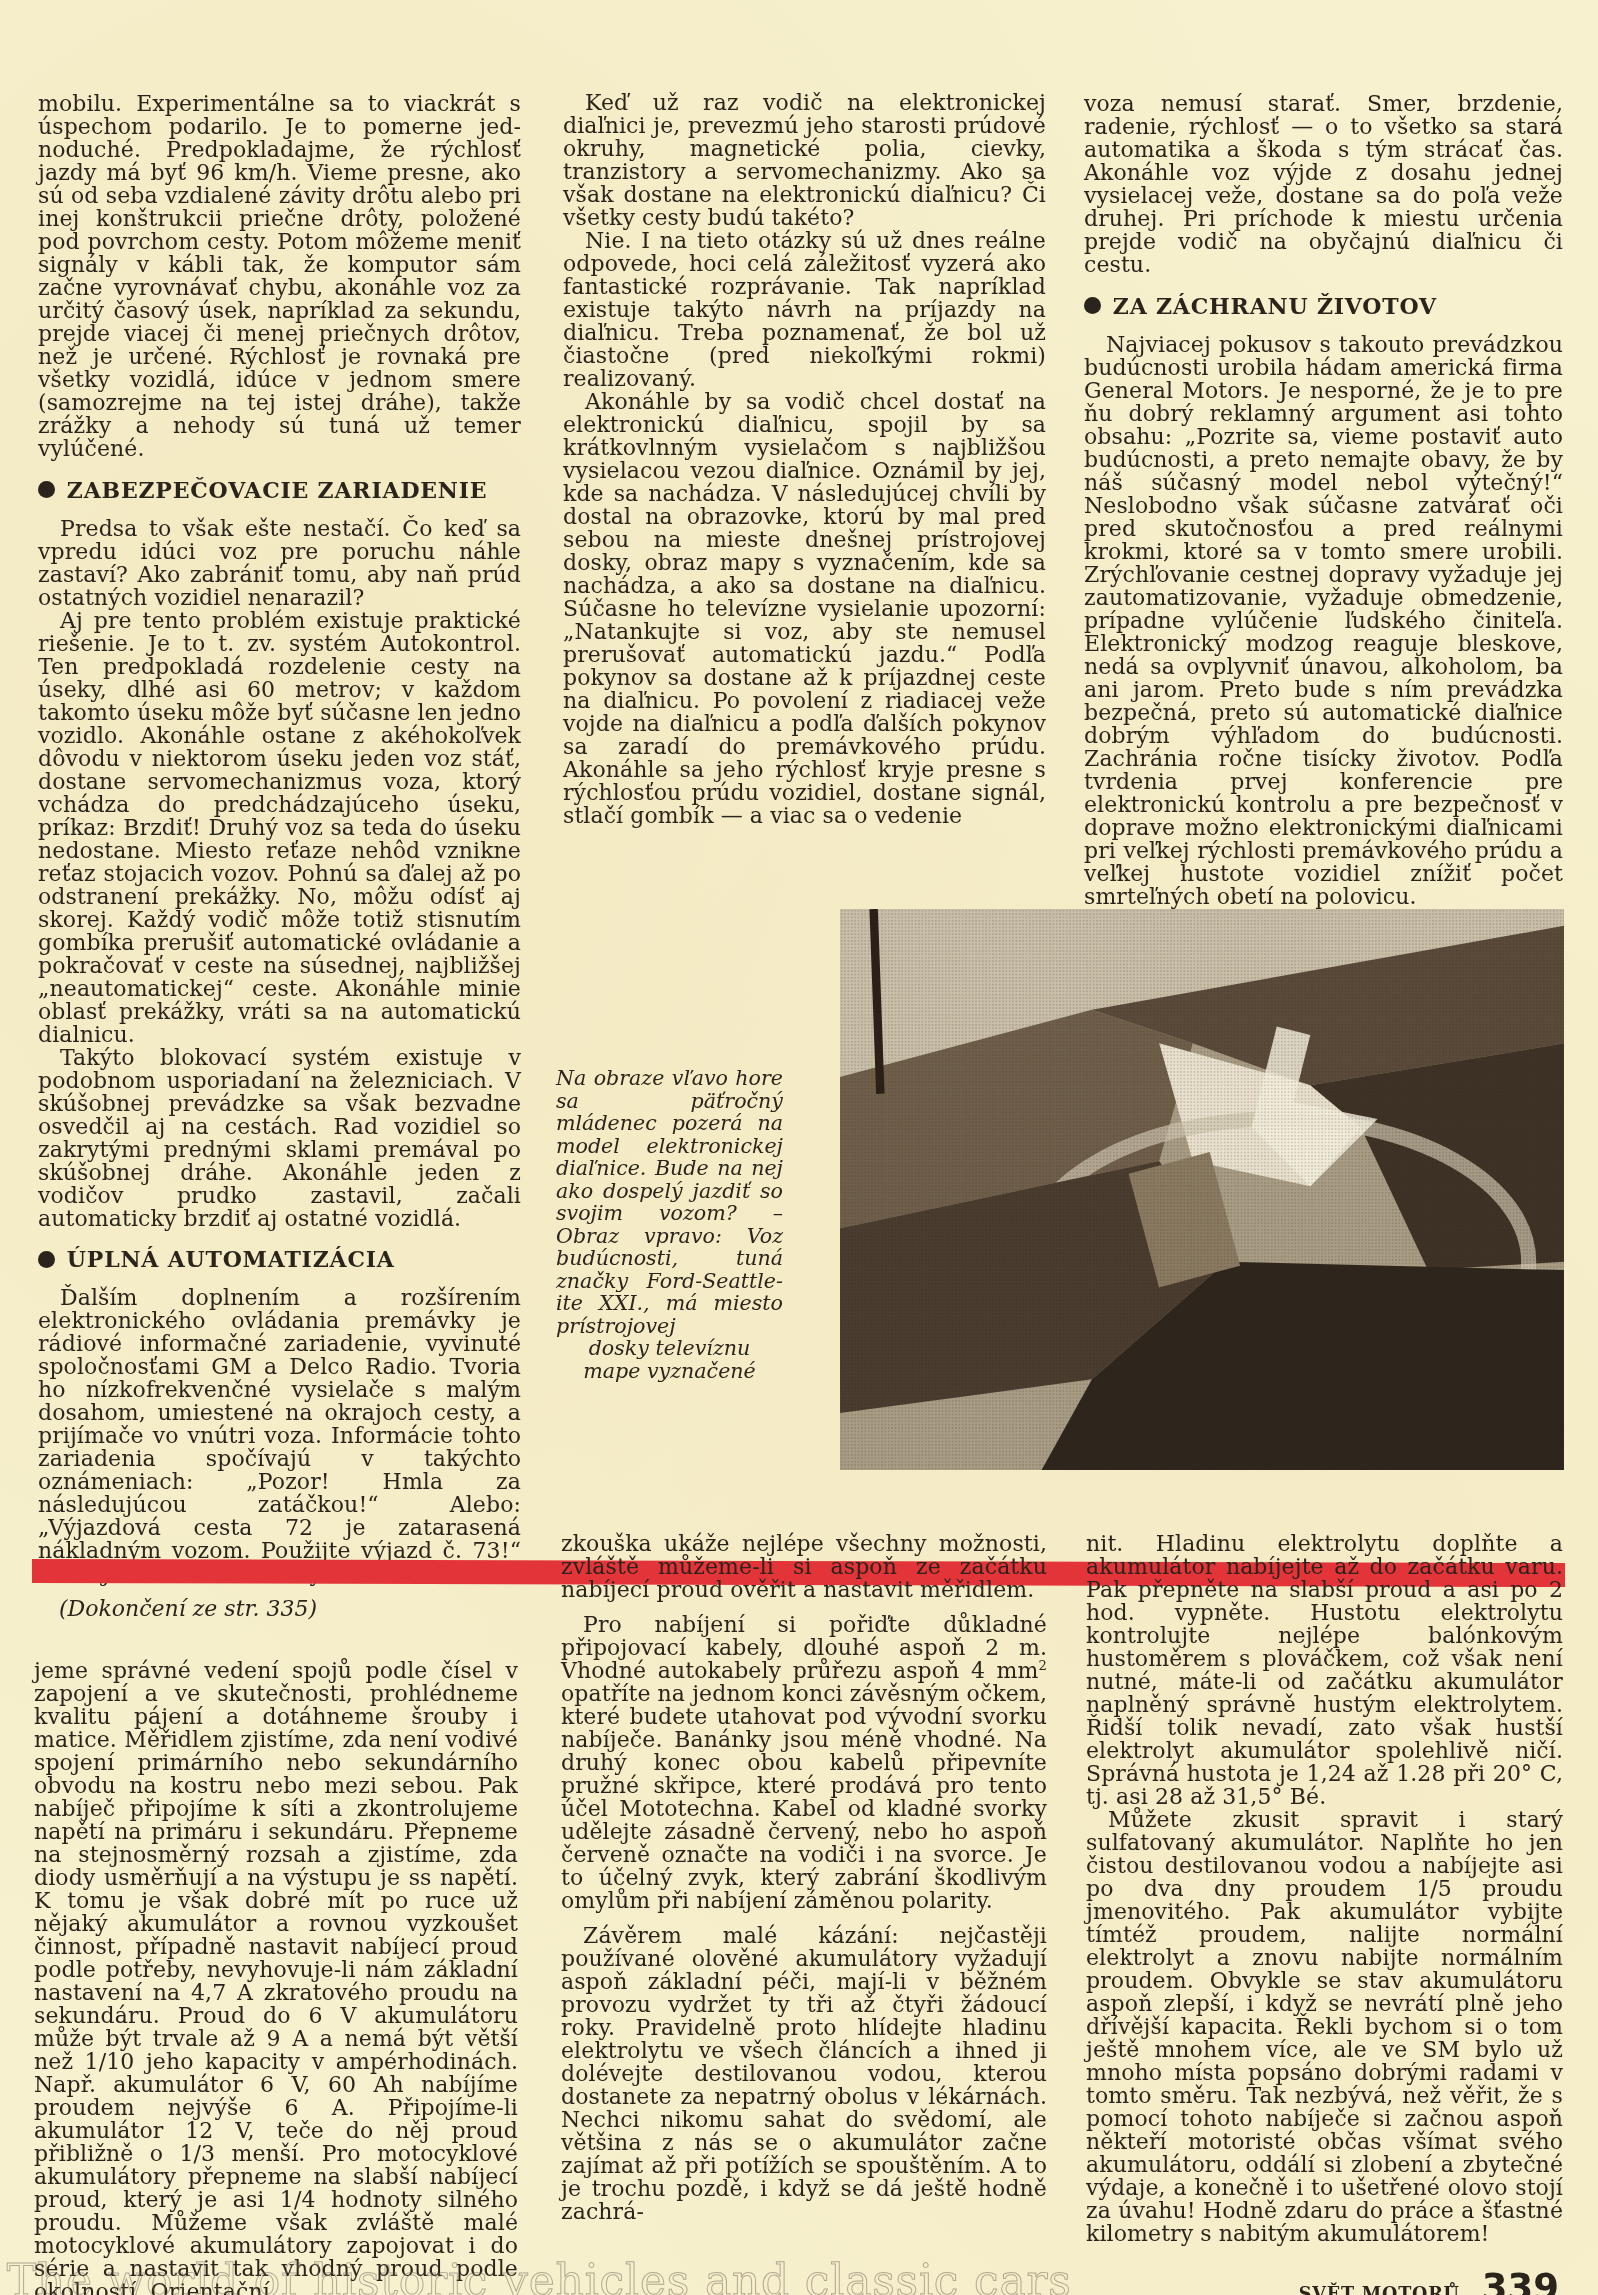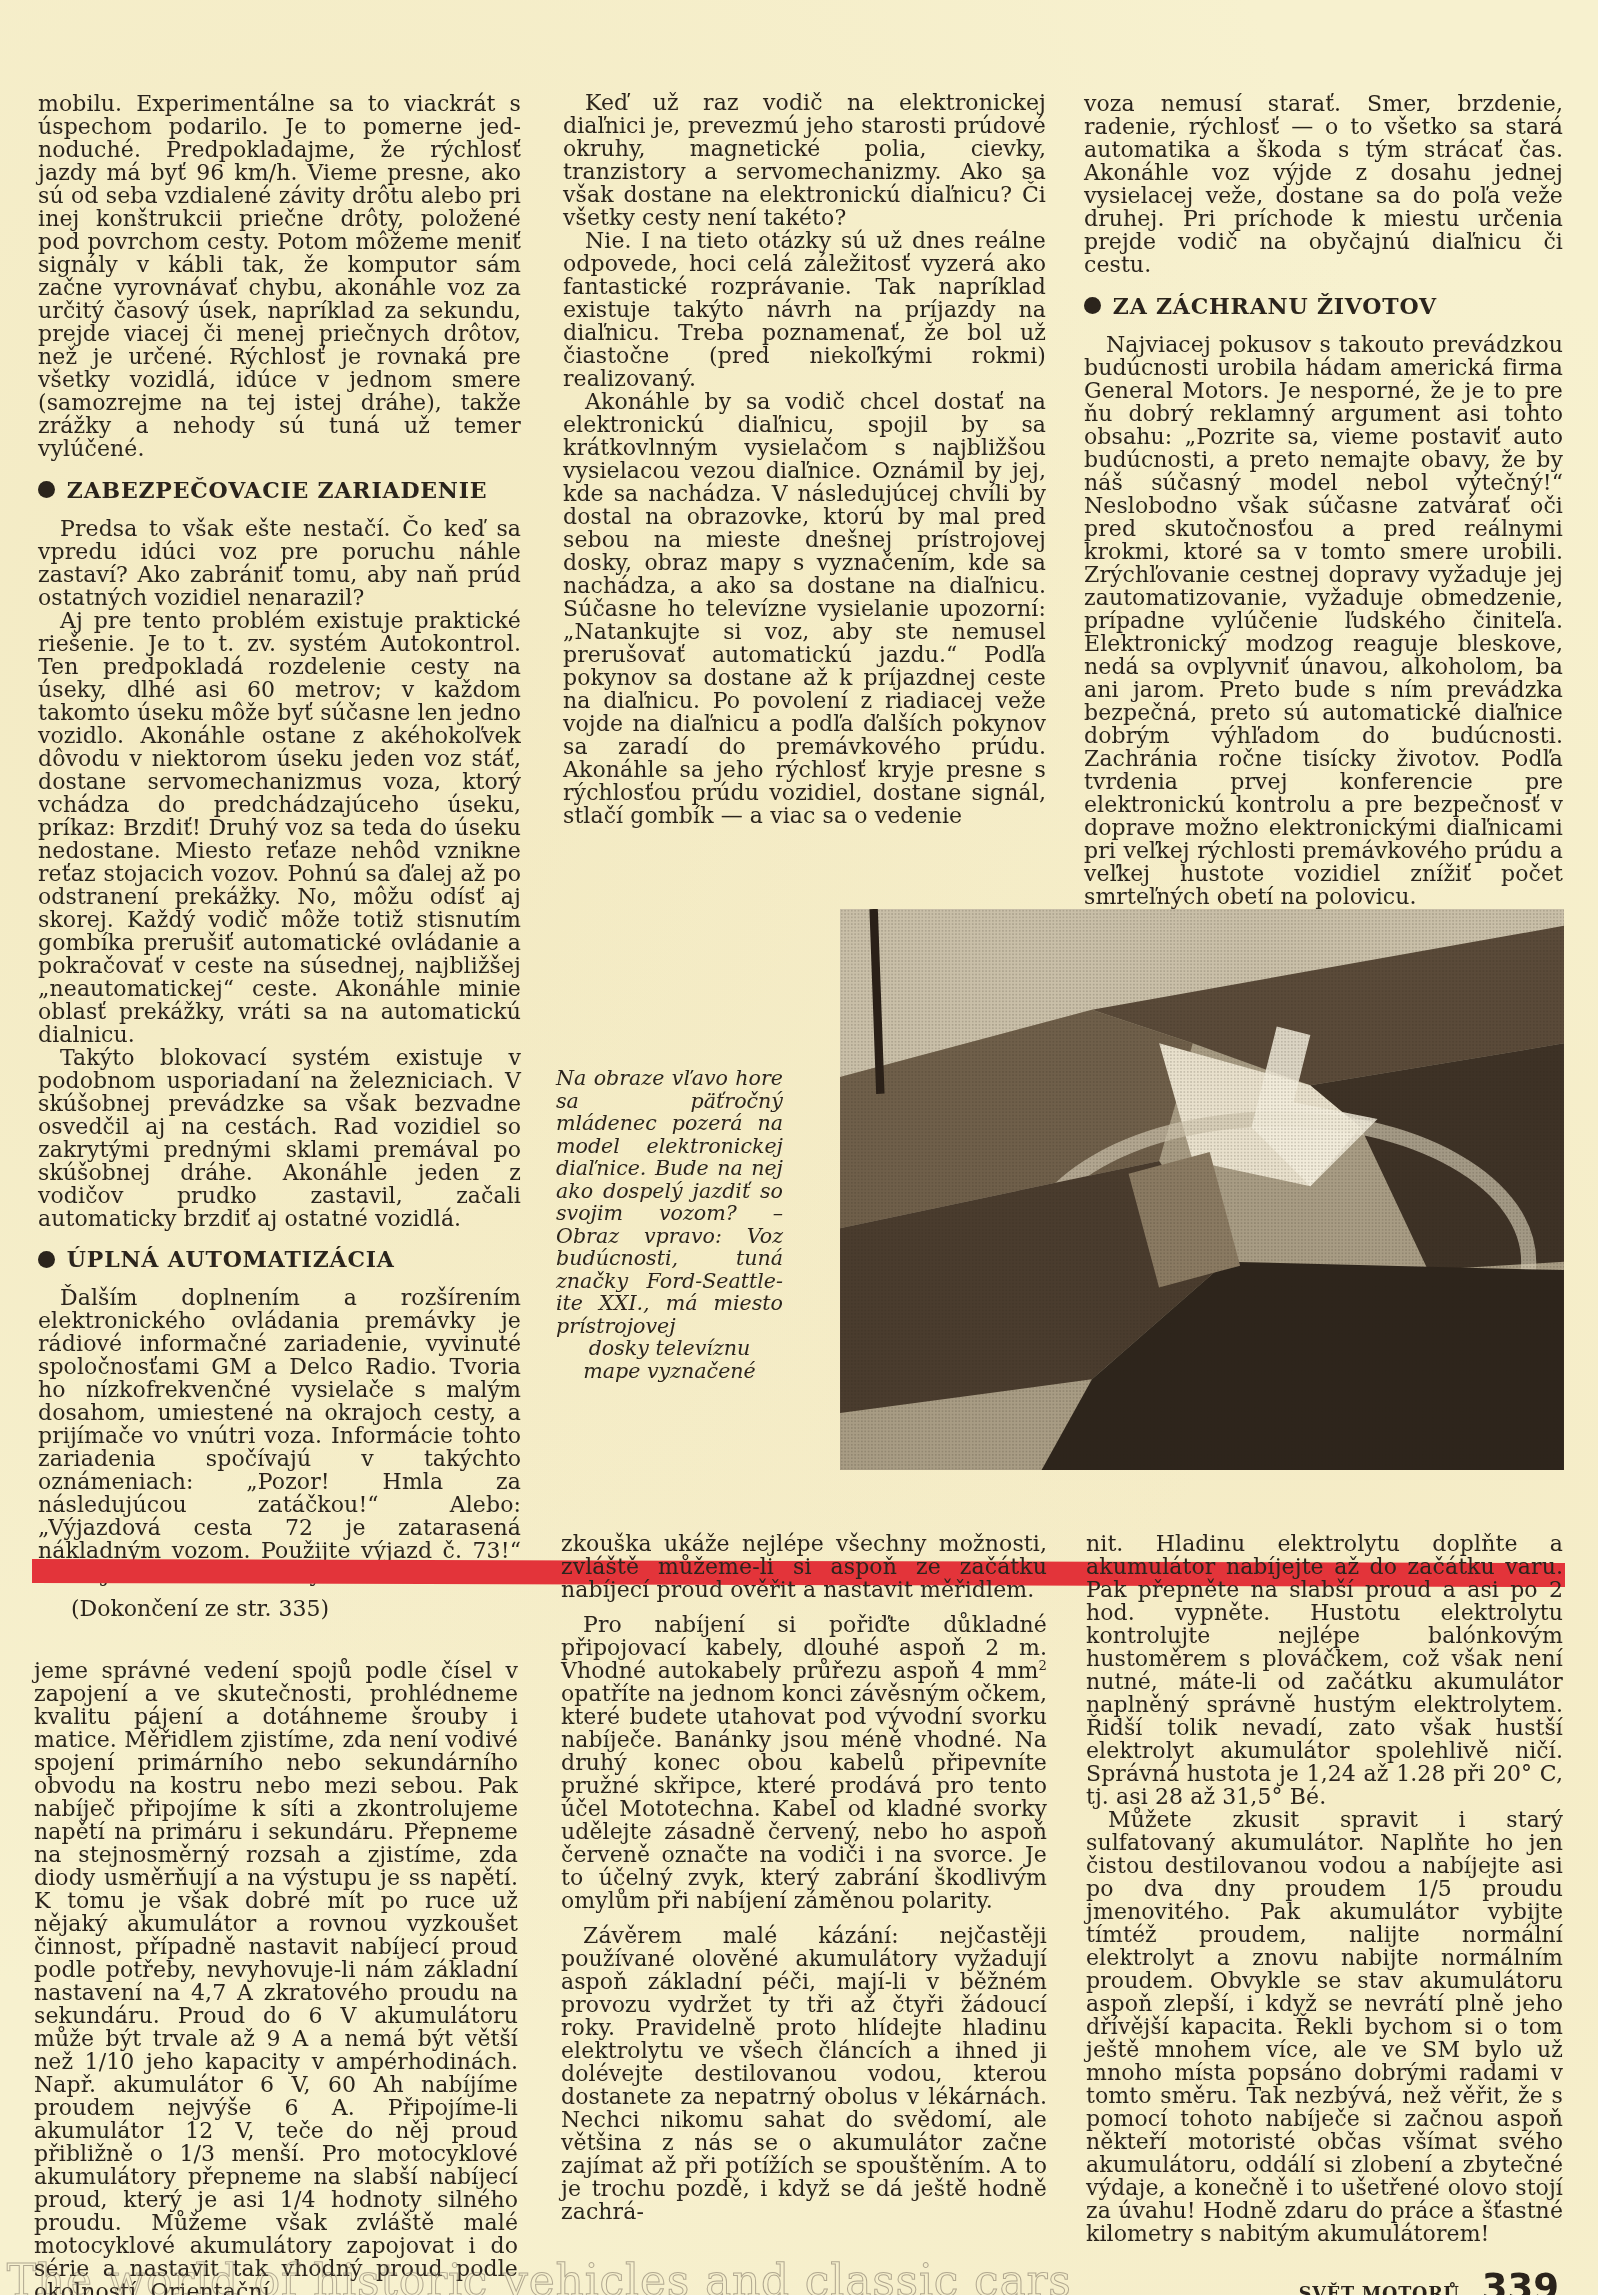--- a/index.html
+++ b/index.html
@@ -87,7 +87,7 @@
 </div>
 
 <div id="col2" class="col">
-  <p>Keď už raz vodič na elektronickej diaľnici je, prevezmú jeho starosti prúdové okruhy, magnetické polia, cievky, tranzistory a servomechanizmy. Ako sa však dostane na elektronickú diaľnicu? Či všetky cesty není takéto?</p>
+  <p>Keď už raz vodič na elektronickej diaľnici je, prevezmú jeho starosti prúdové okruhy, magnetické polia, cievky, tranzistory a servomechanizmy. Ako sa však dostane na elektronickú diaľnicu? Či všetky cesty budú takéto?</p>
   <p>Nie. I na tieto otázky sú už dnes reálne odpovede, hoci celá záležitosť vyzerá ako fantastické rozprávanie. Tak napríklad existuje takýto návrh na príjazdy na diaľnicu. Treba poznamenať, že bol už čiastočne (pred niekoľkými rokmi) realizovaný.</p>
   <p>Akonáhle by sa vodič chcel dostať na elektronickú diaľnicu, spojil by sa krátkovlnným vysielačom s najbližšou vysielacou vezou diaľnice. Oznámil by jej, kde sa nachádza. V následujúcej chvíli by dostal na obrazovke, ktorú by mal pred sebou na mieste dnešnej prístrojovej dosky, obraz mapy s vyznačením, kde sa nachádza, a ako sa dostane na diaľnicu. Súčasne ho televízne vysielanie upozorní: „Natankujte si voz, aby ste nemusel prerušovať automatickú jazdu.“ Podľa pokynov sa dostane až k príjazdnej ceste na diaľnicu. Po povolení z riadiacej veže vojde na diaľnicu a podľa ďalších pokynov sa zaradí do premávkového prúdu. Akonáhle sa jeho rýchlosť kryje presne s rýchlosťou prúdu vozidiel, dostane signál, stlačí gombík — a viac sa o vedenie</p>
 </div>

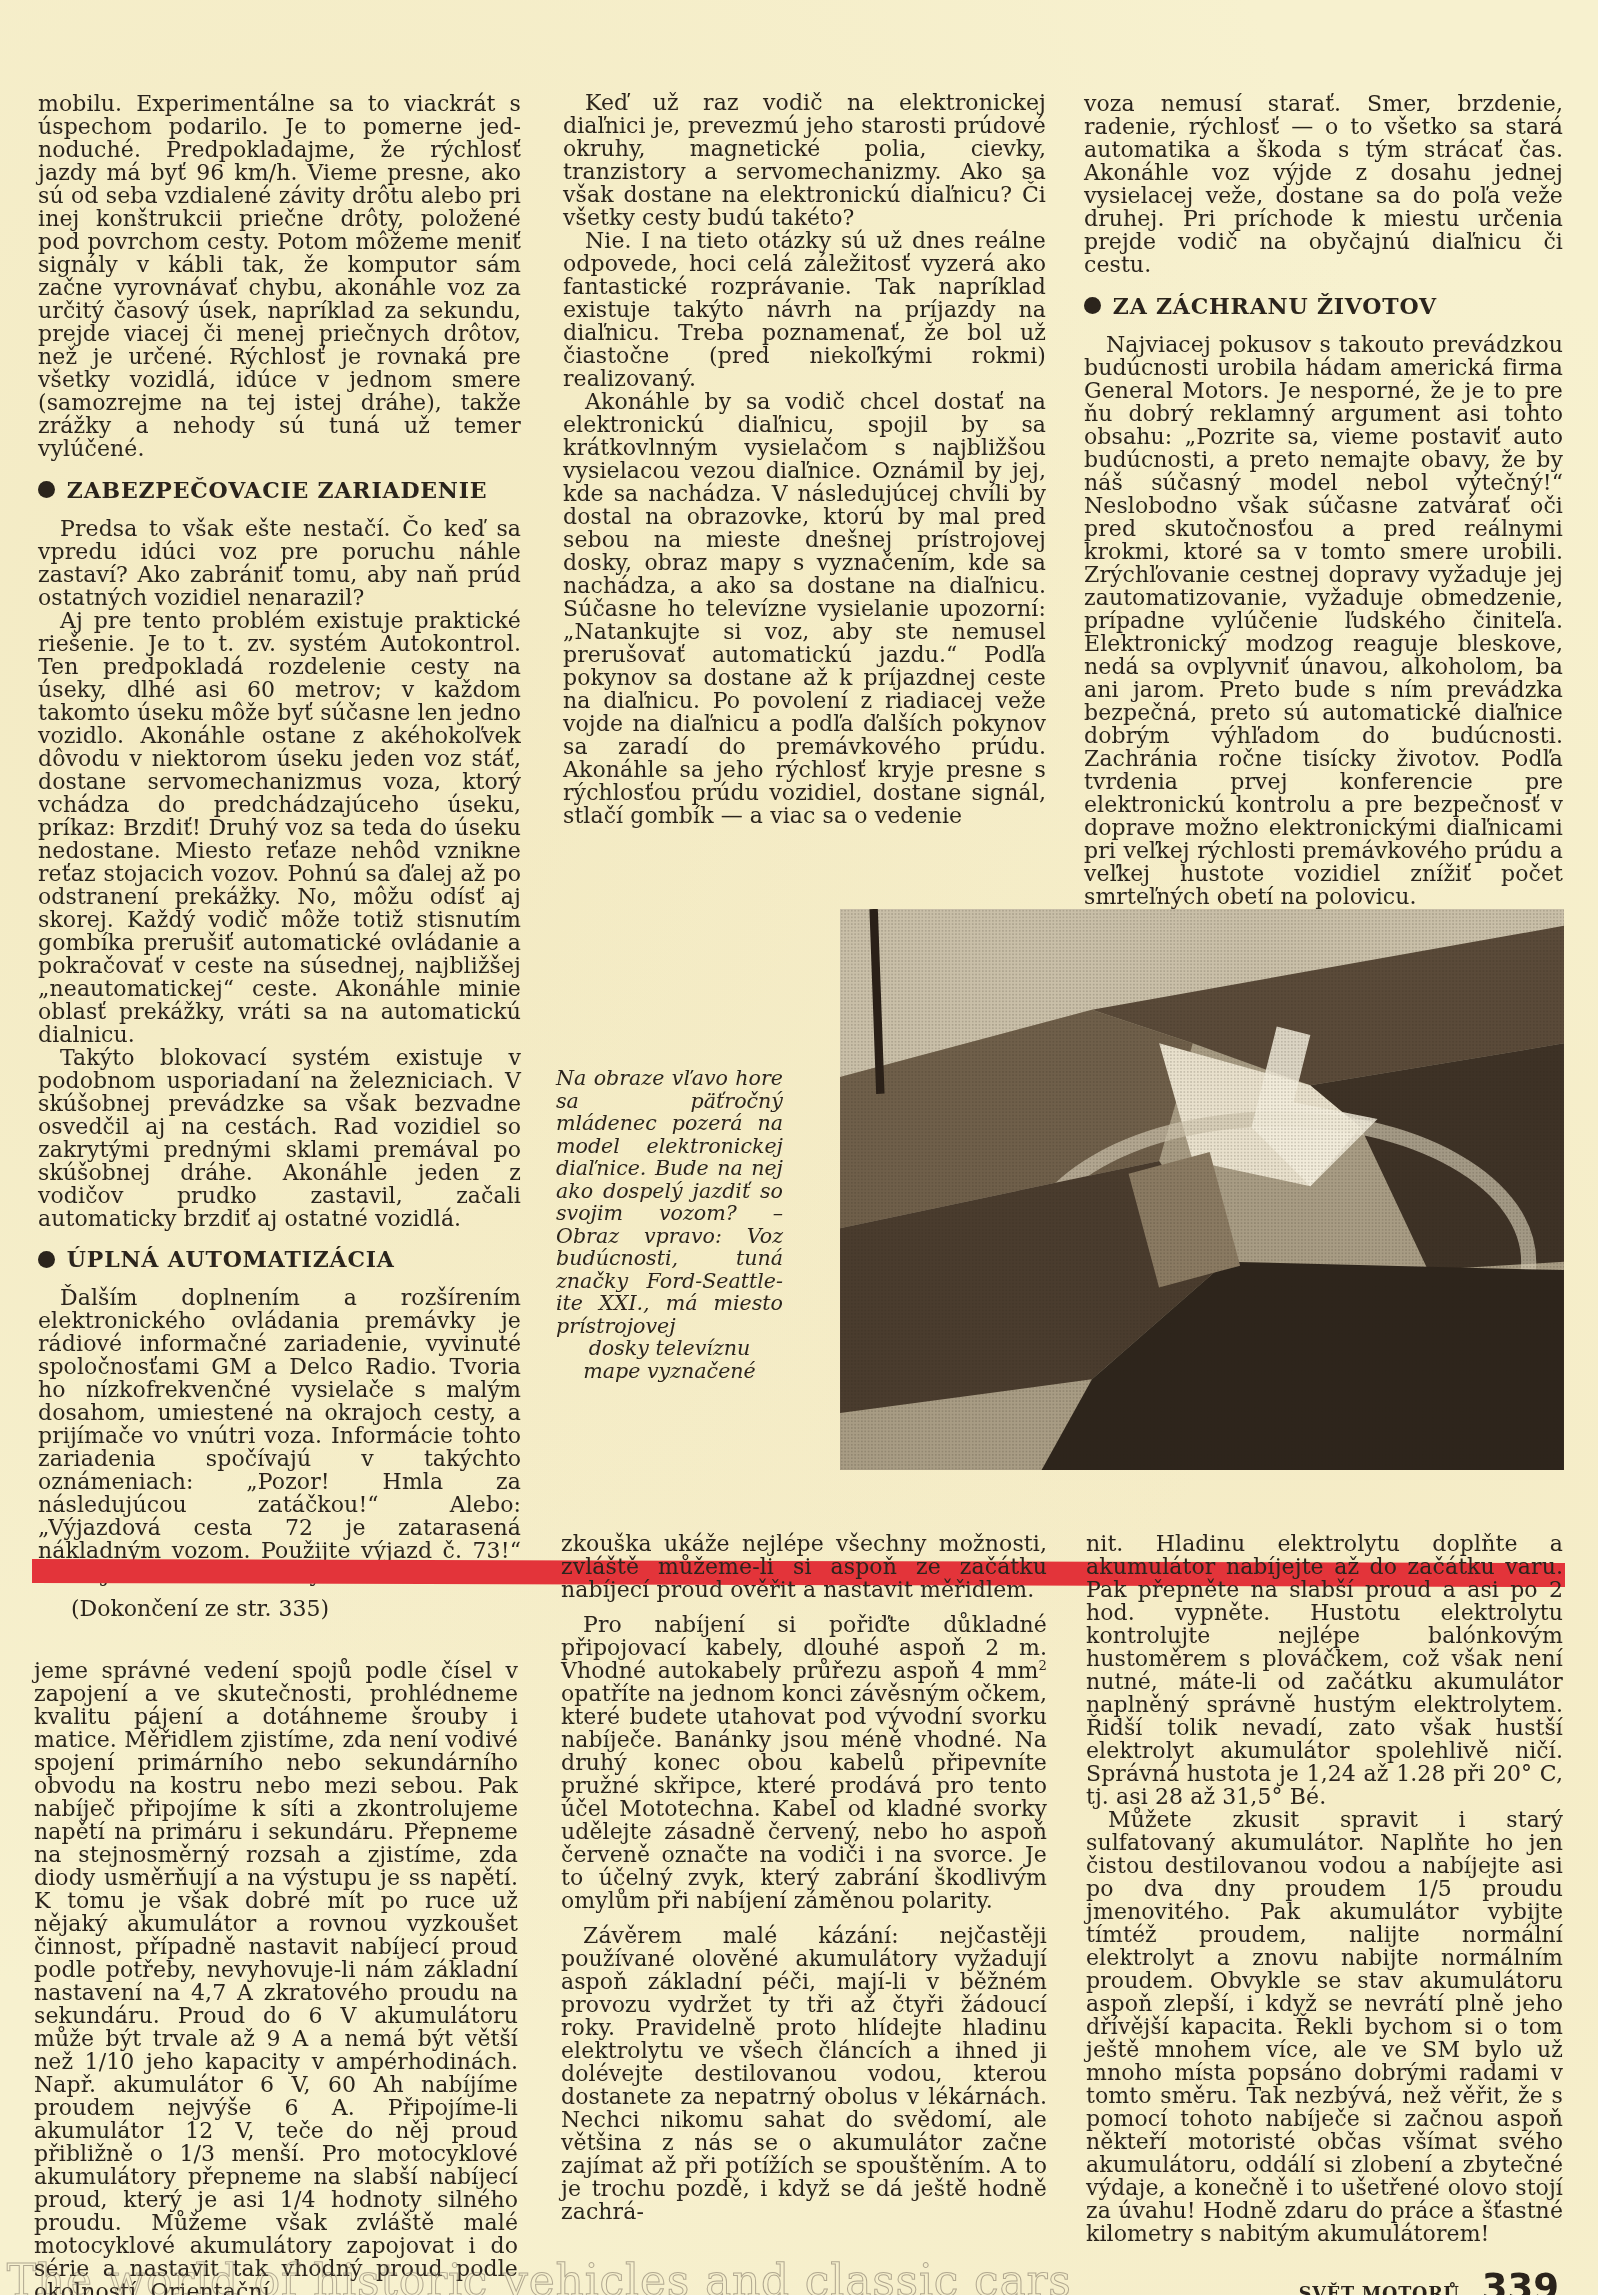--- a/index.html
+++ b/index.html
@@ -54,7 +54,7 @@
     transform:skewY(0.15deg);
   }
 
-  #cont-note { position:absolute; left:71px; top:1596px; font-size:22px;text-align:center; }
+  #cont-note { position:absolute; left:59px; top:1596px; font-style:italic; font-size:22px;text-align:center; }
   #b1 { left:34px; top:1659px; width:484px; }
   #b2 { left:561px; top:1532px; width:486px; }
   #b3 { left:1086px; top:1532px; width:477px; }

